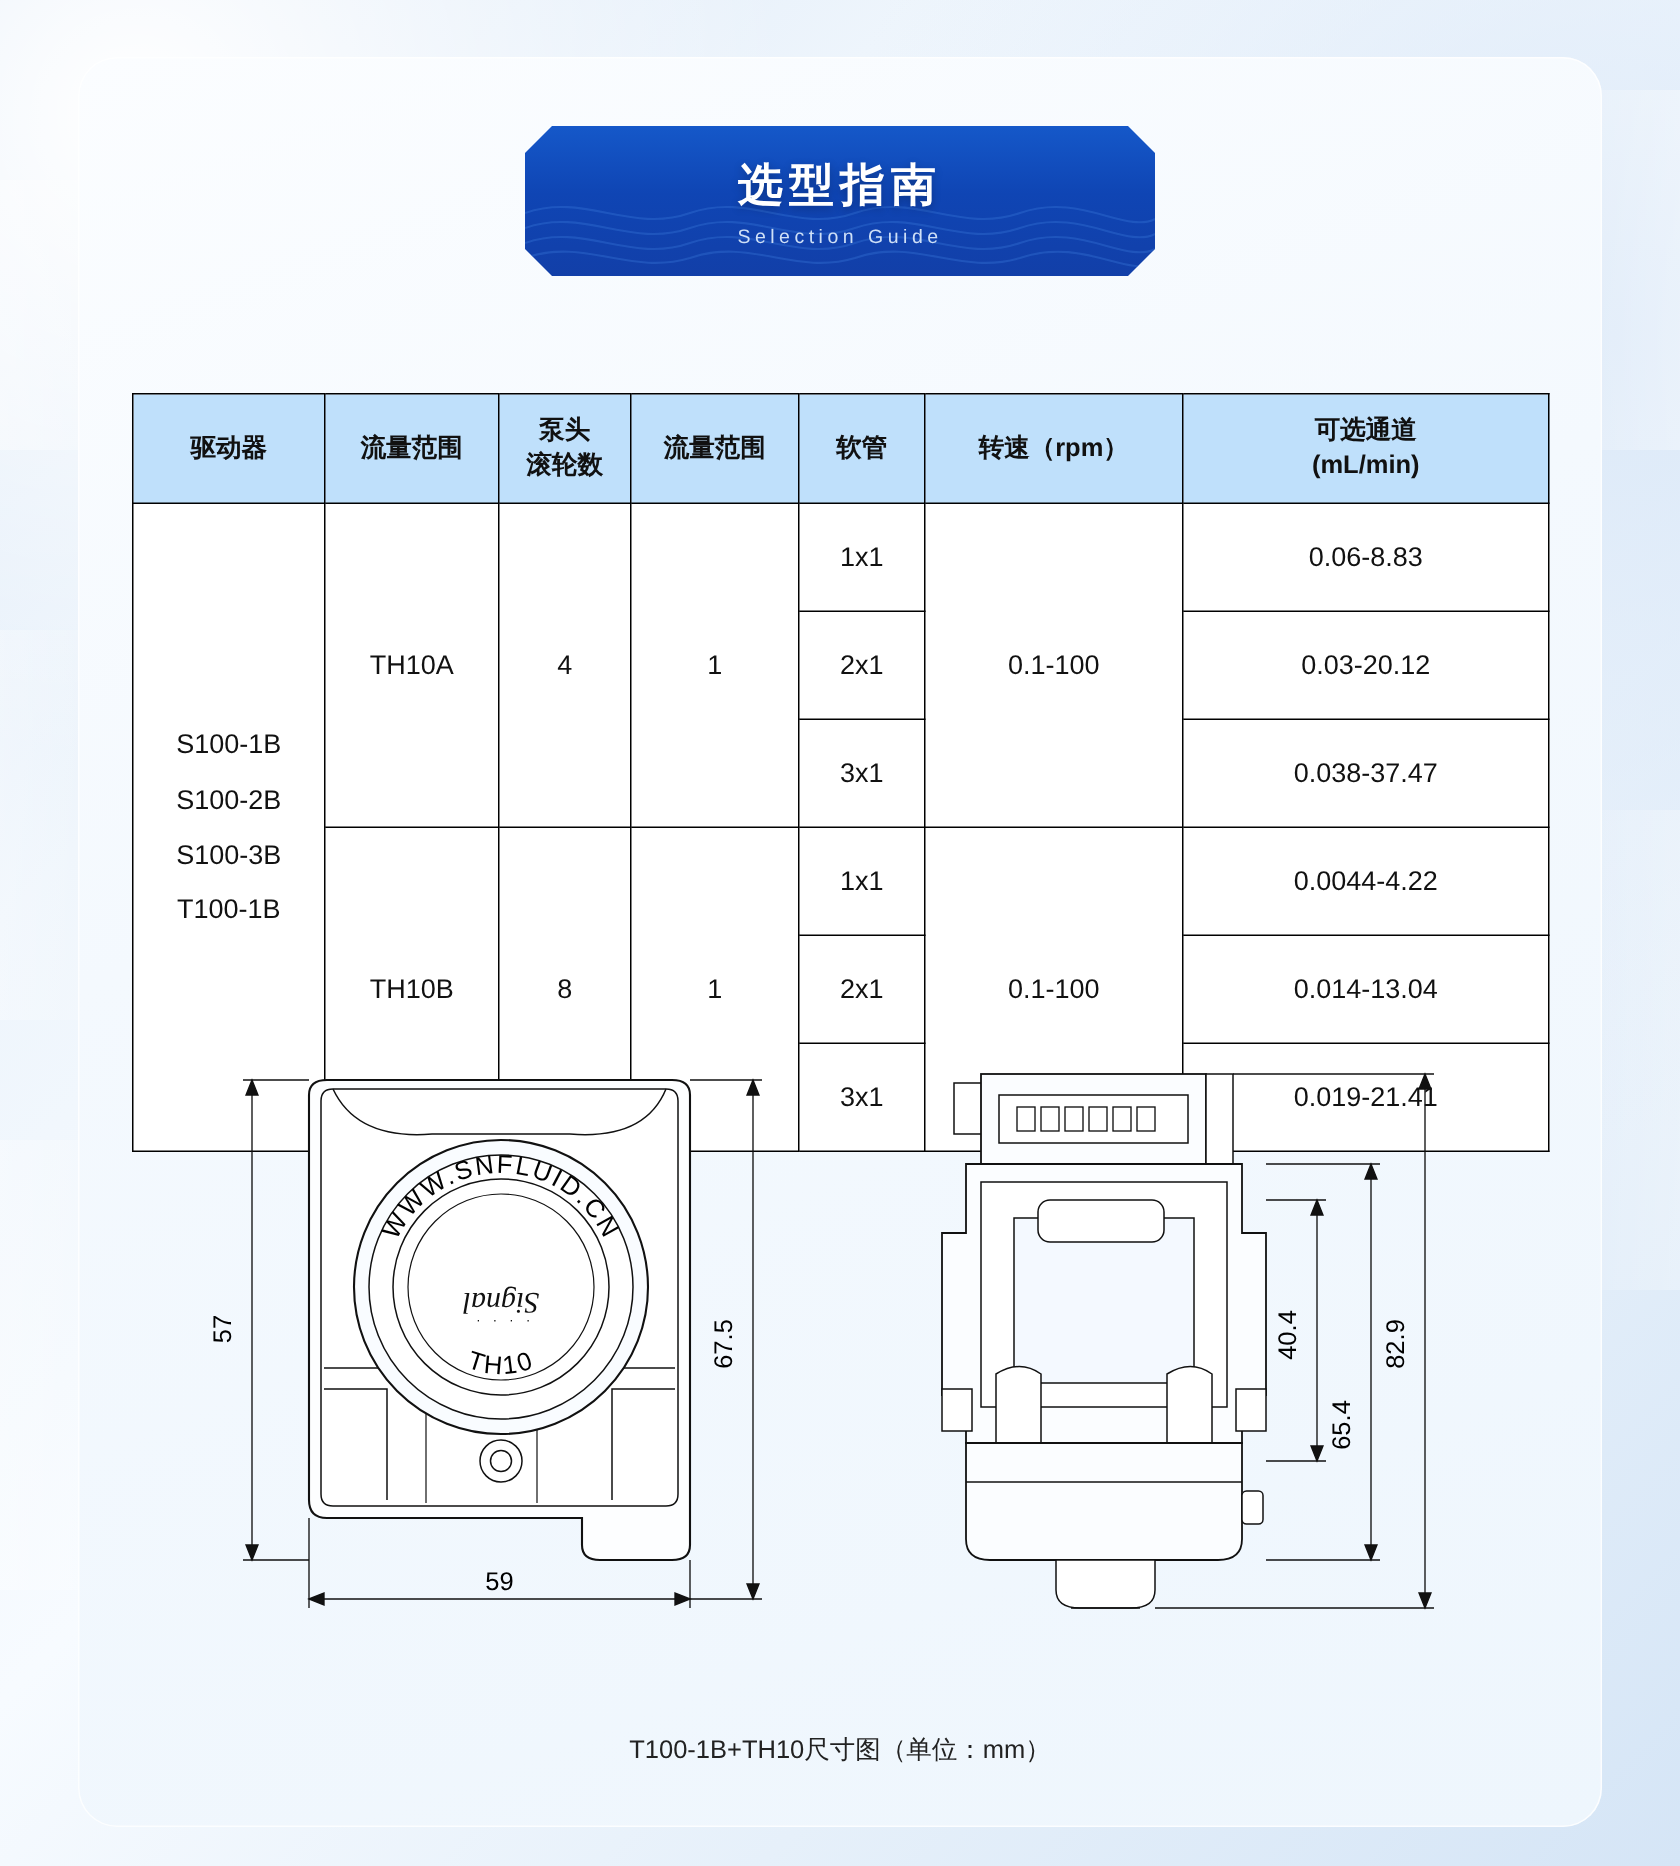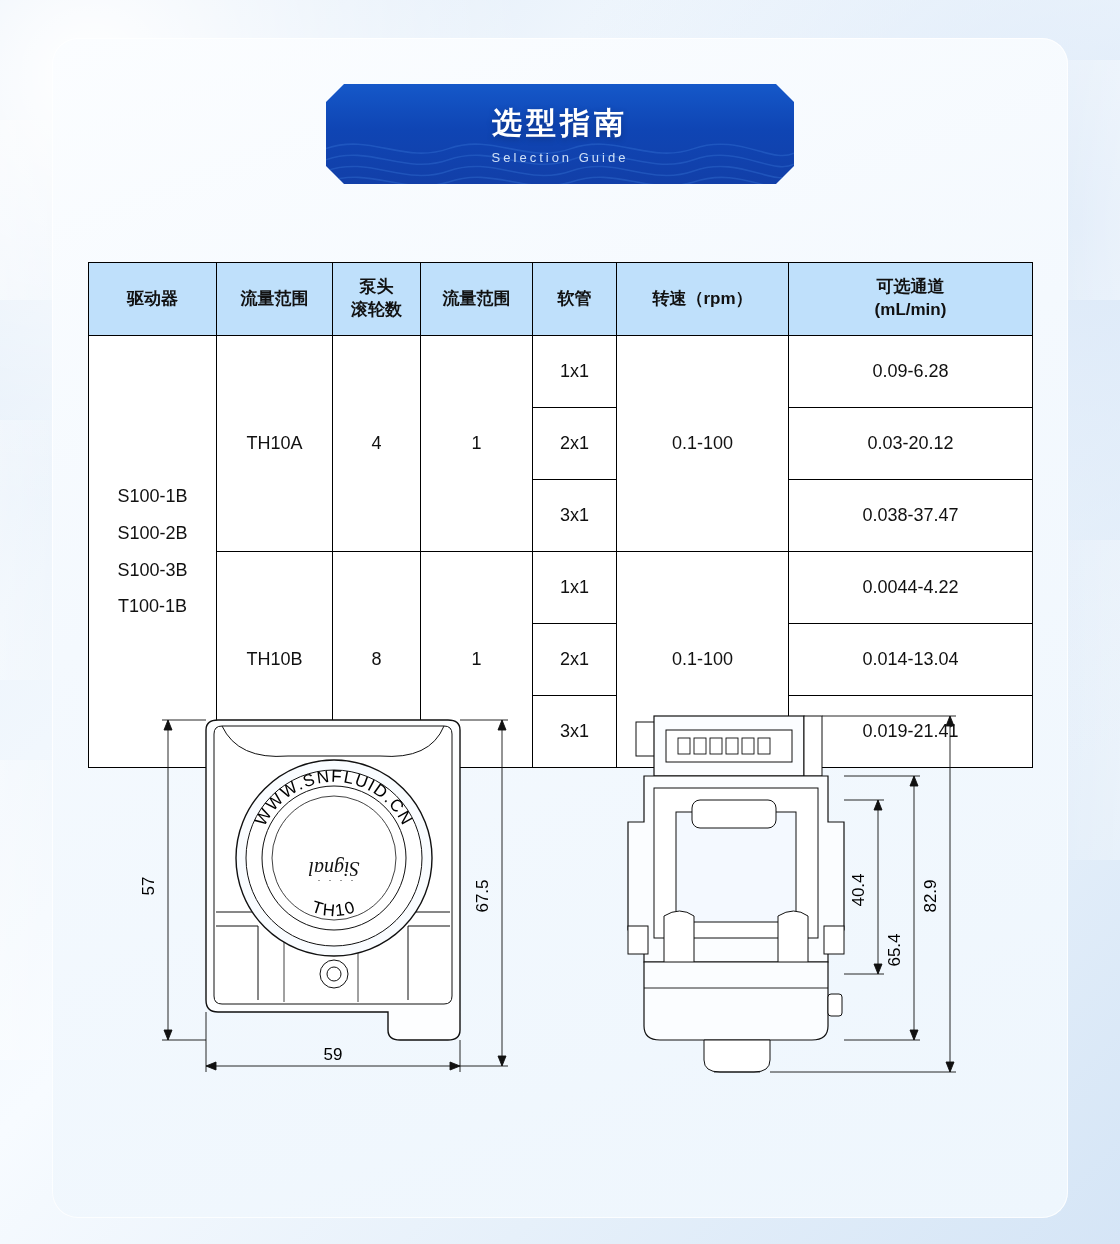--- a/index.html
+++ b/index.html
@@ -61,7 +61,6 @@
     clip-path: polygon(18px 0, calc(100% - 18px) 0, 100% 18px, 100% calc(100% - 18px), calc(100% - 18px) 100%, 18px 100%, 0 calc(100% - 18px), 0 18px);
     box-shadow: 0 8px 22px rgba(25,75,170,0.35);
     overflow: hidden;
-    padding-left: 48px;
   }
   .banner .waves {
     position: absolute;

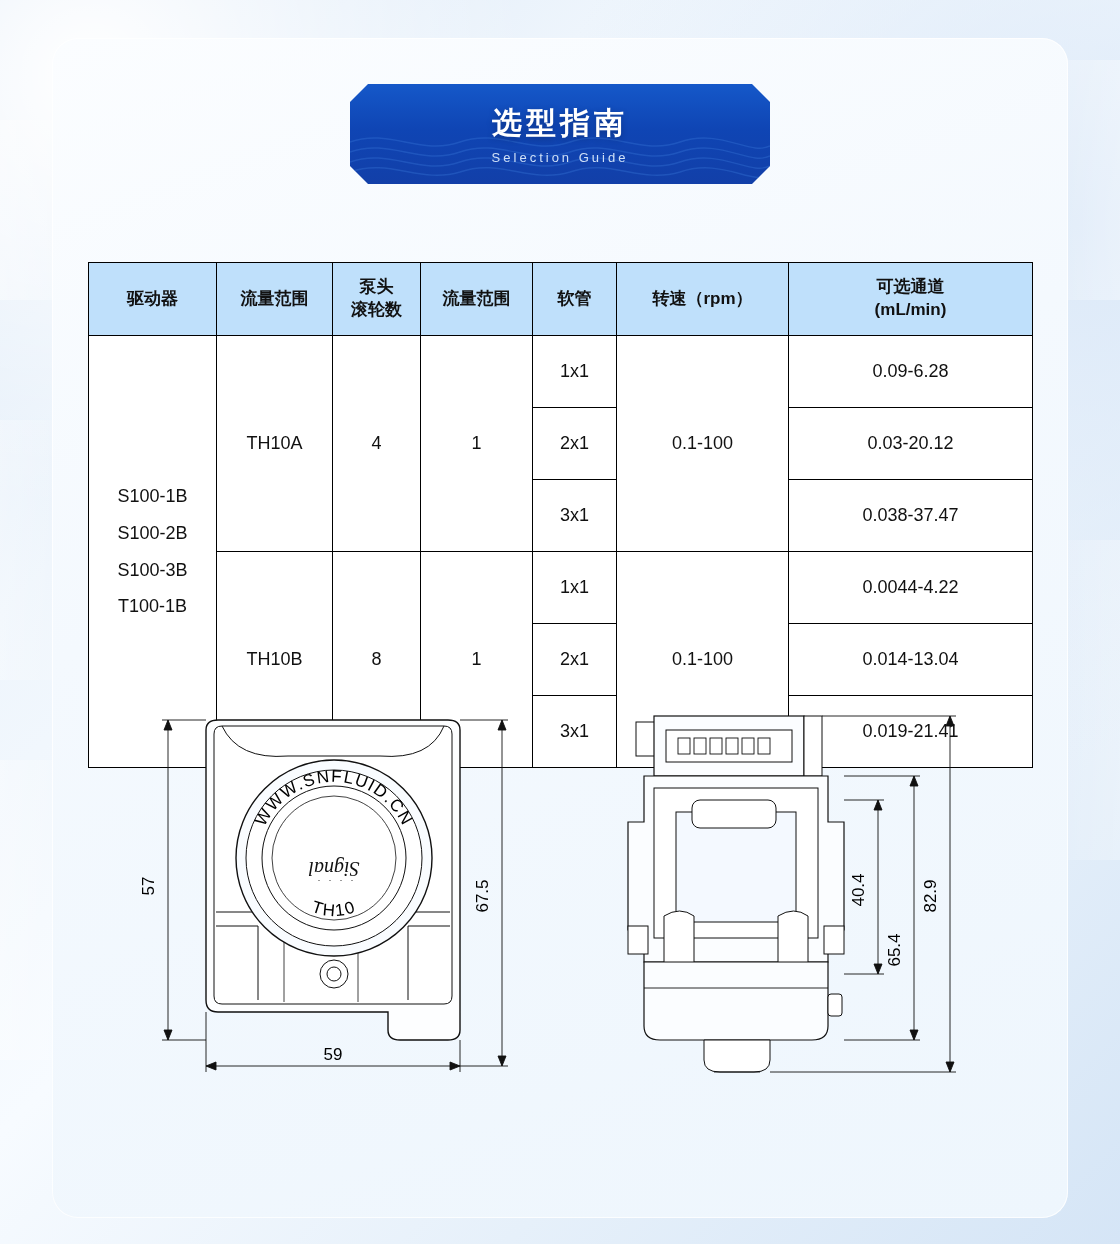--- a/index.html
+++ b/index.html
@@ -214,7 +214,7 @@
         <td class="cell-strong" rowspan="3">1</td>
         <td>1x1</td>
         <td rowspan="3">0.1-100</td>
-        <td>0.09-6.28</td>
+        <td>0.06-8.83</td>
       </tr>
       <tr>
         <td>2x1</td>

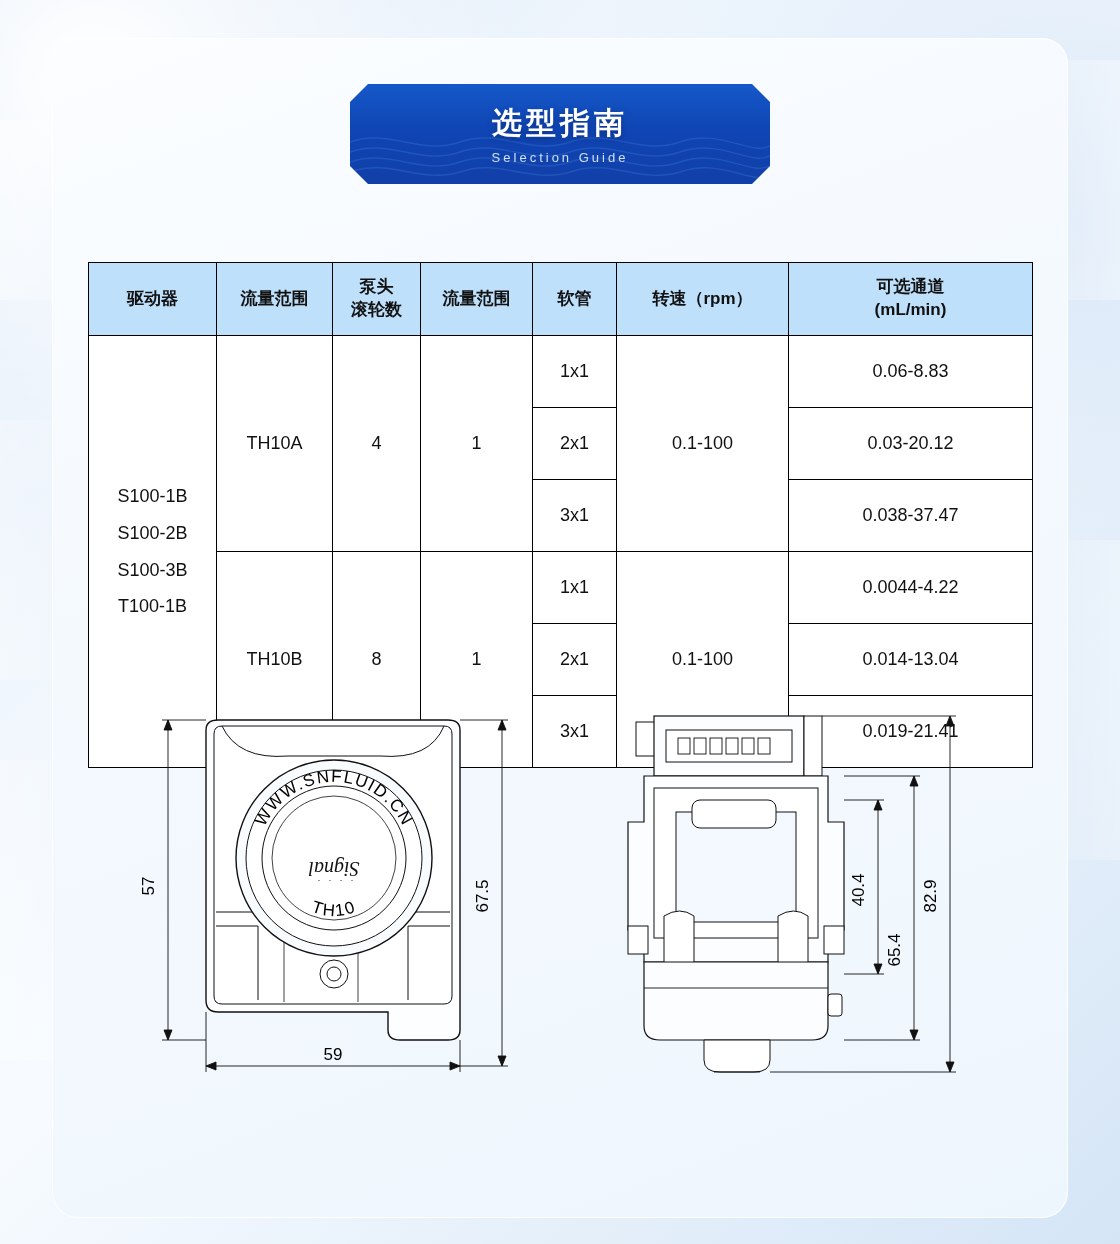--- a/index.html
+++ b/index.html
@@ -372,6 +372,7 @@
     </svg>
   </div>
 
+  <div class="caption">T100-1B+TH10尺寸图（单位：mm）</div>
 </div>
 
 </body></html>

